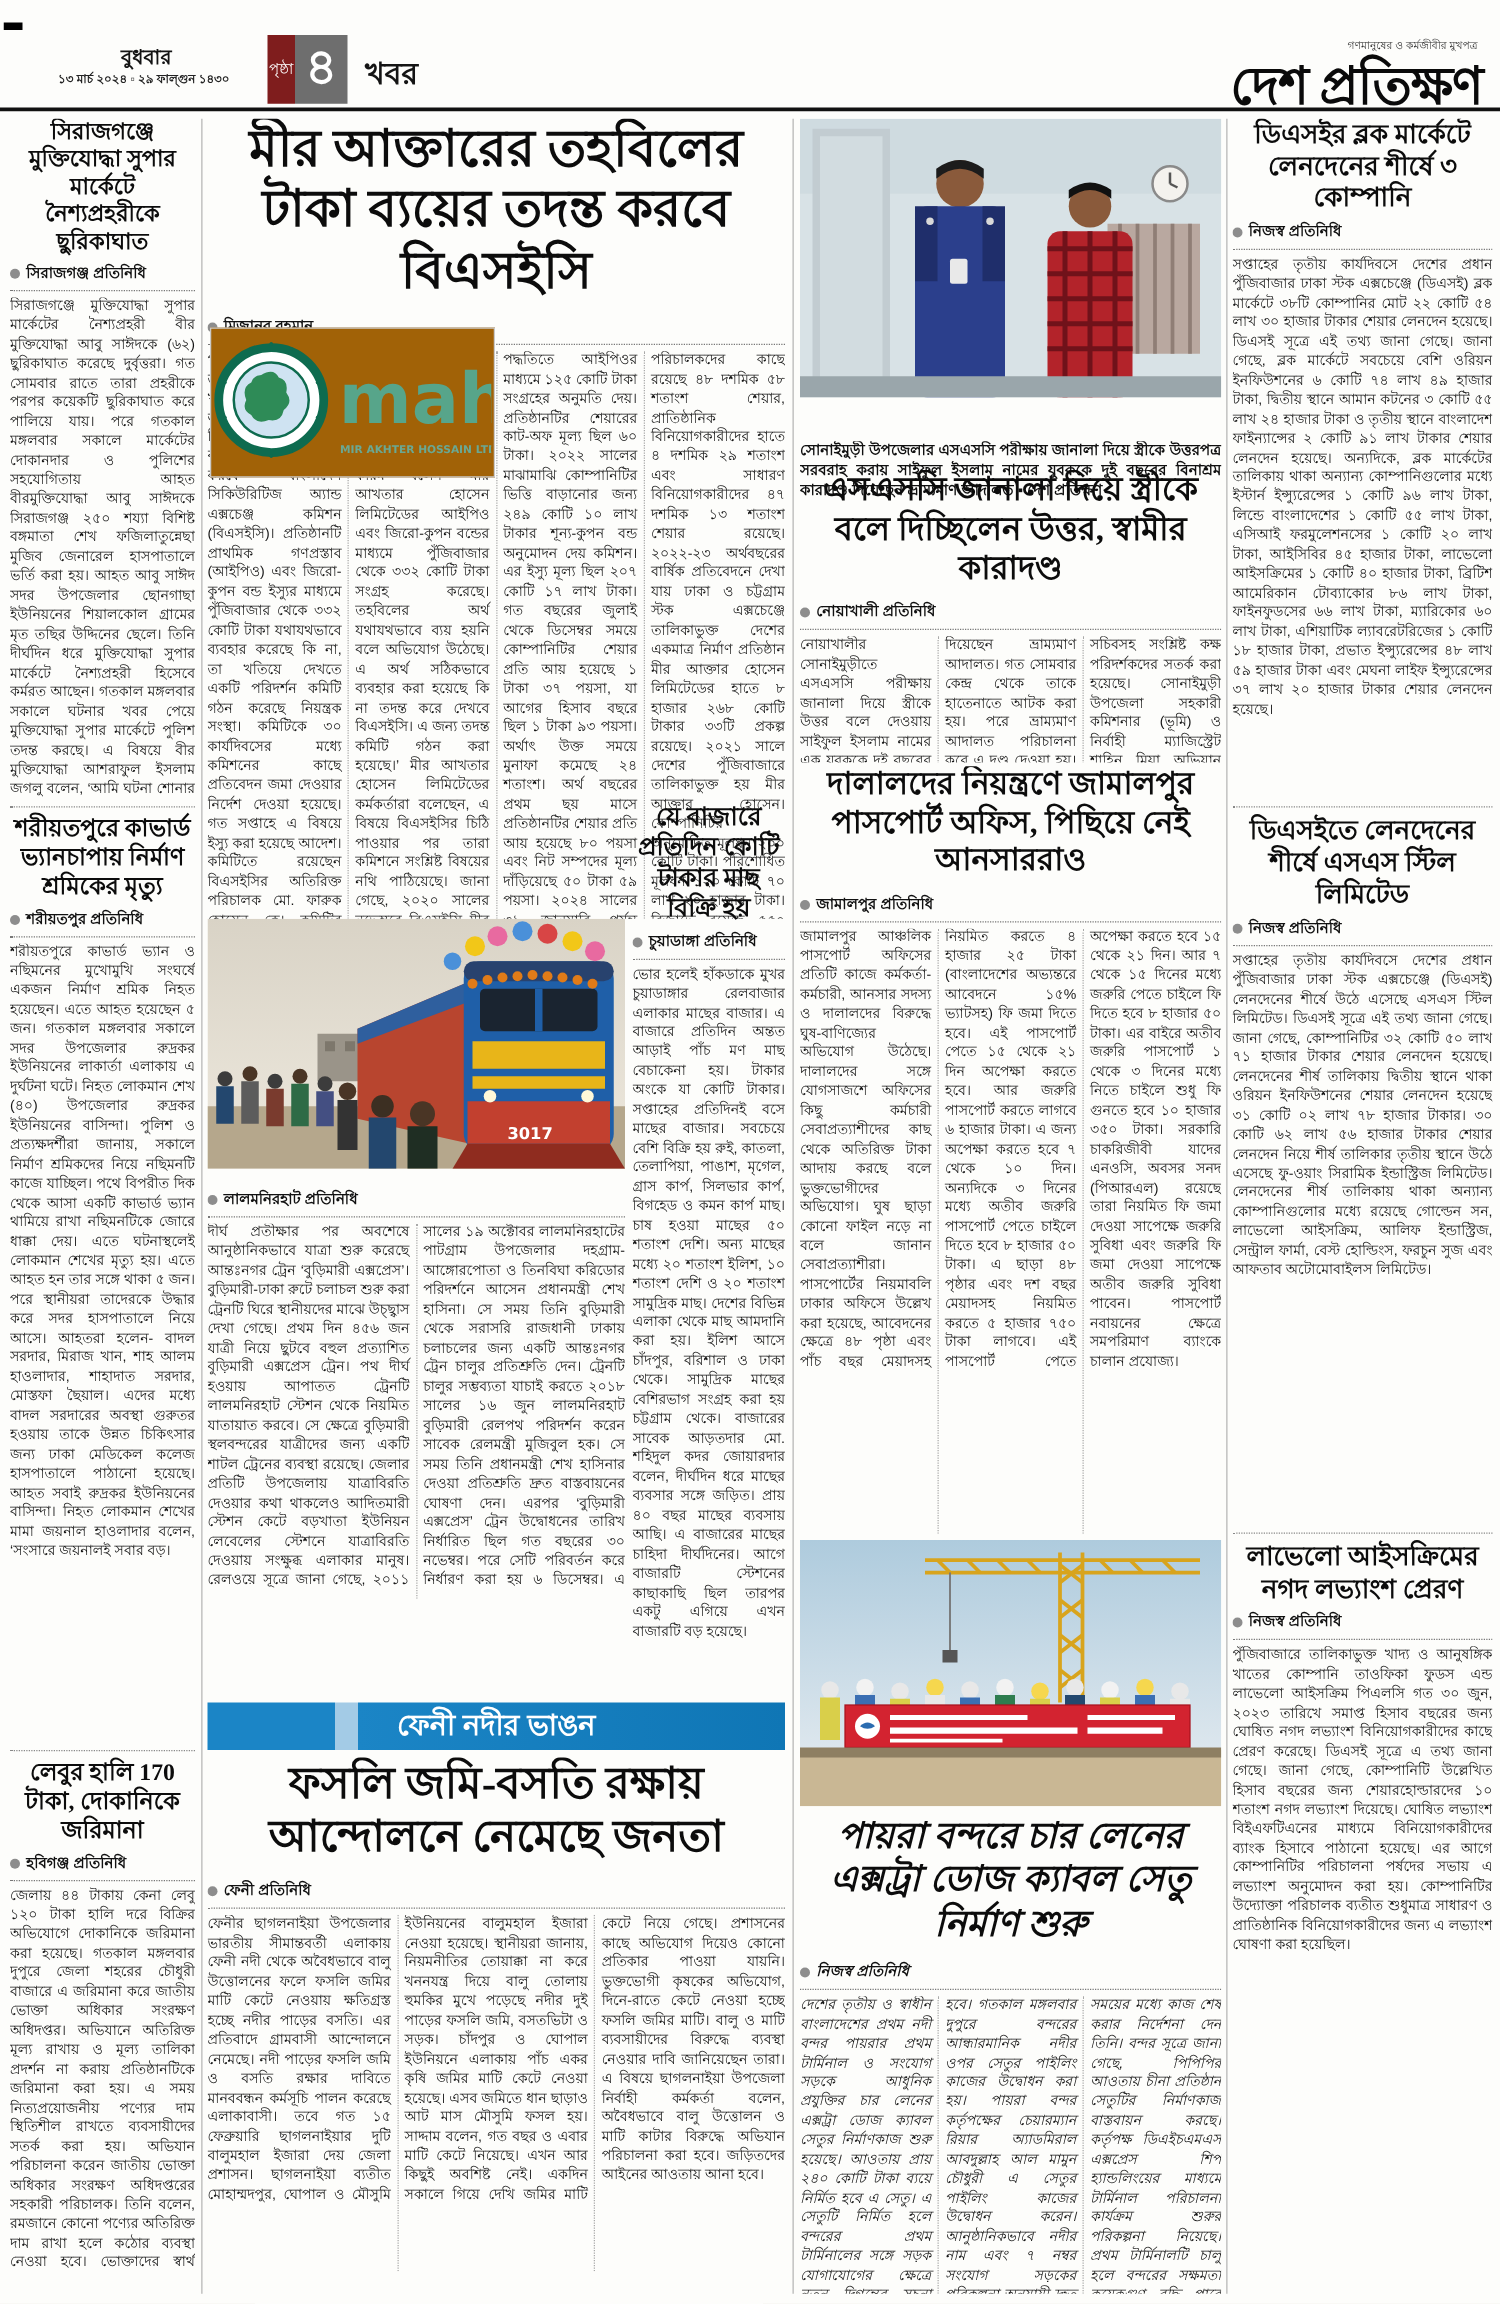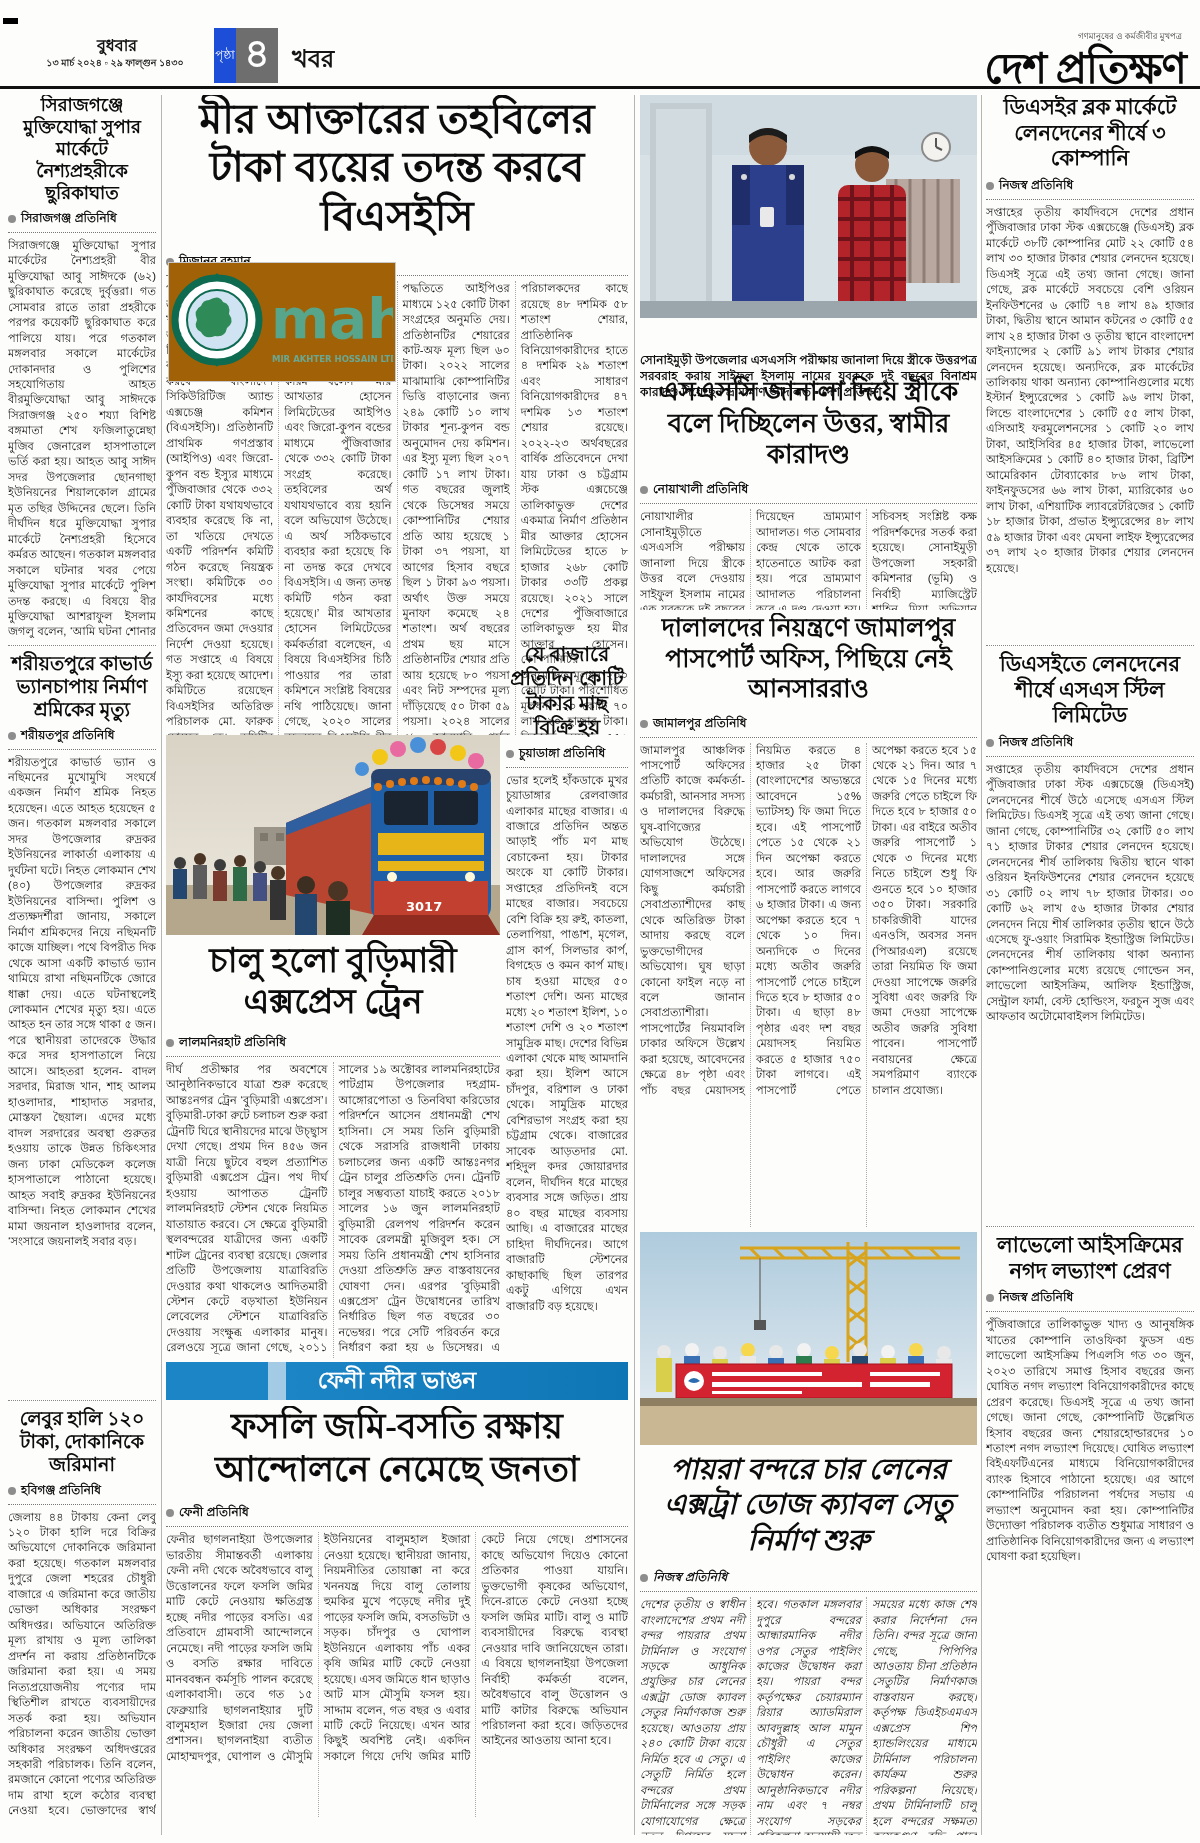--- a/index.html
+++ b/index.html
@@ -10,7 +10,7 @@
   
   .hdr-weekday{left:57px;top:33px;font-size:16px;font-weight:bold;width:120px;text-align:center;}
   .hdr-date{left:20px;top:56px;font-size:9.5px;width:190px;text-align:center;color:#222;font-weight:bold;}
-  .hdr-deco{left:214px;top:28px;width:22px;height:55px;background:#1d4ed8;color:#fff;font-size:12px;
+  .hdr-deco{left:214px;top:28px;width:22px;height:55px;background:#7f1d1d;color:#fff;font-size:12px;
             display:flex;align-items:center;justify-content:center;}
   .hdr-pagebox{left:236px;top:28px;width:42px;height:55px;background:#6e6e6e;color:#fff;font-size:40px;
             font-weight:bold;display:flex;align-items:center;justify-content:center;}

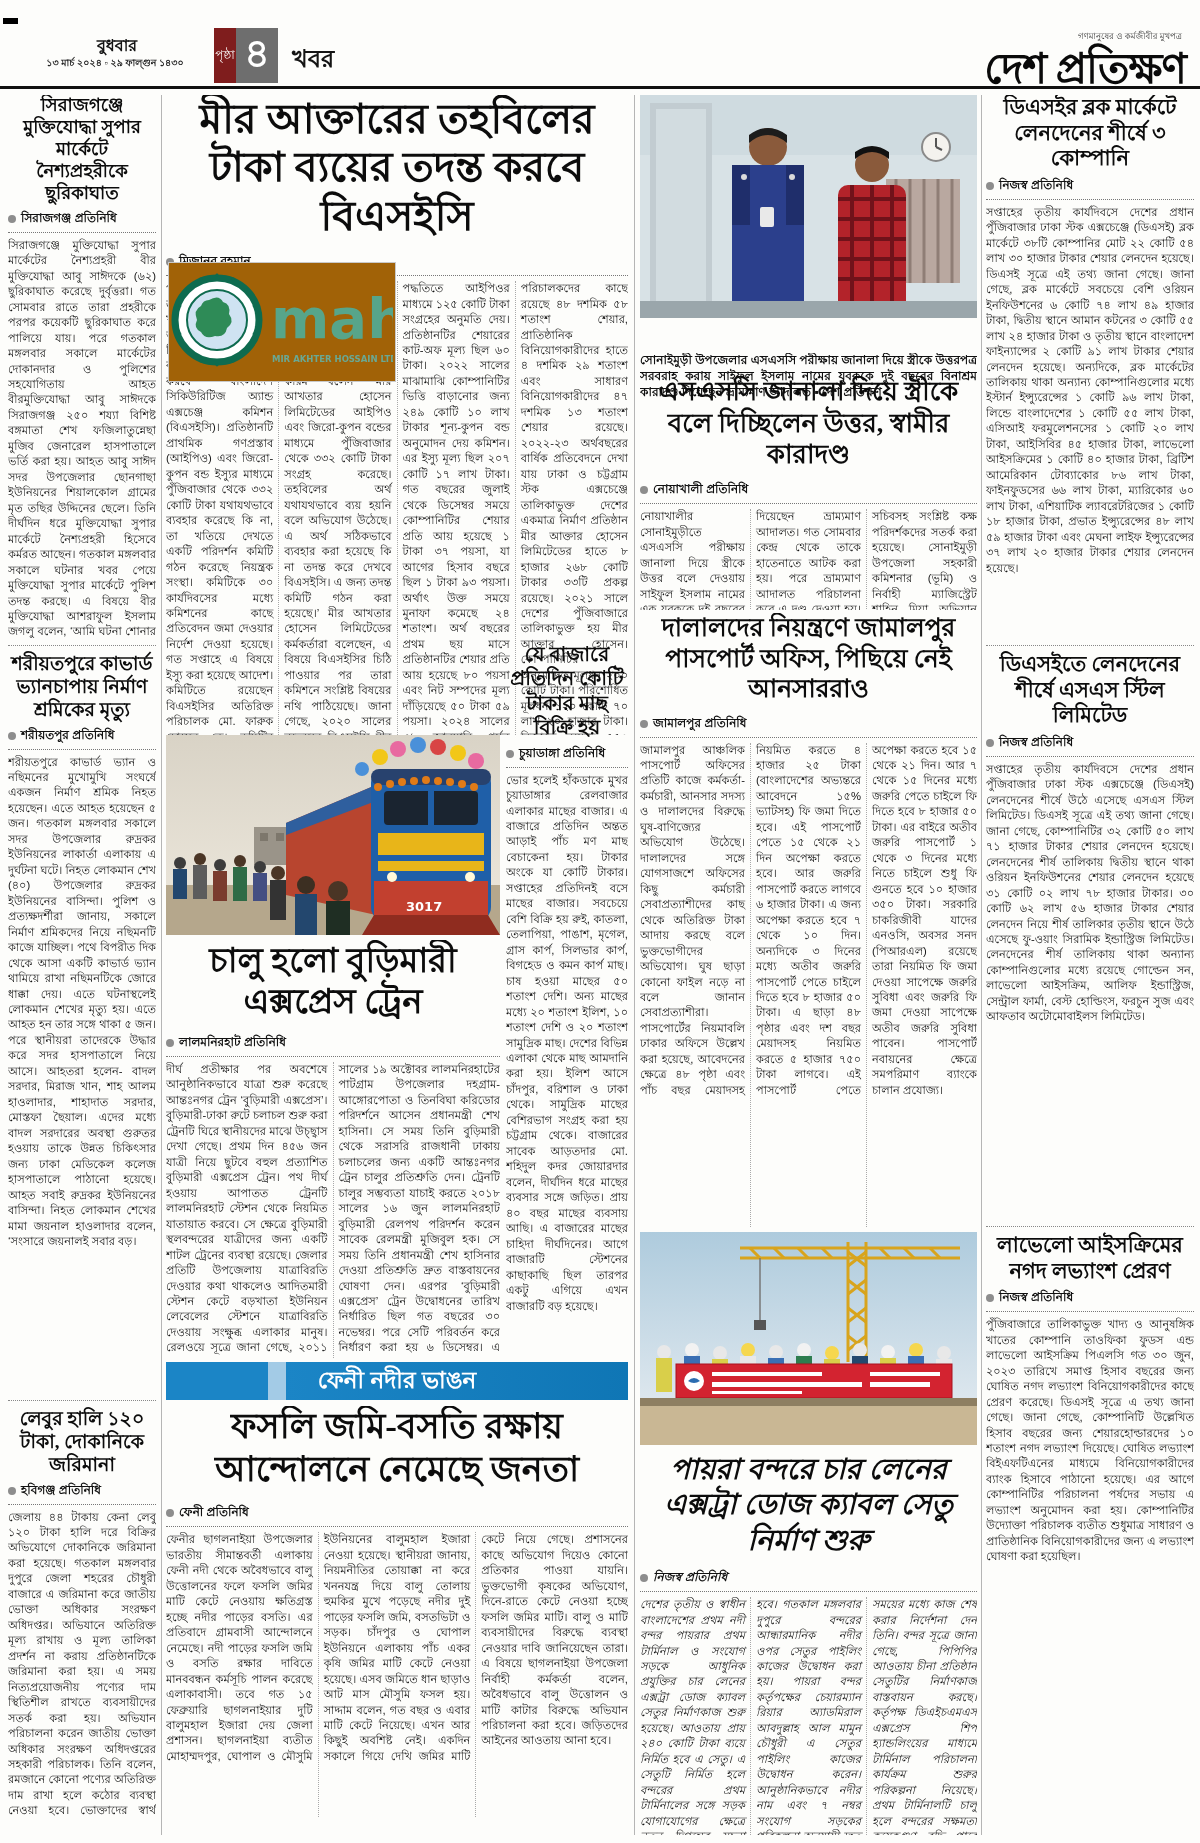--- a/index.html
+++ b/index.html
@@ -191,7 +191,6 @@
   </div>
 
   <div class="article" style="left:166px;top:940px;width:334px;height:418px;">
-    <div class="hl" style="font-size:34px;">চালু হলো বুড়িমারী এক্সপ্রেস ট্রেন</div>
     <div class="byline" style="margin-top:6px;">
         <span class="bullet"></span>
         <span>লালমনিরহাট প্রতিনিধি</span>

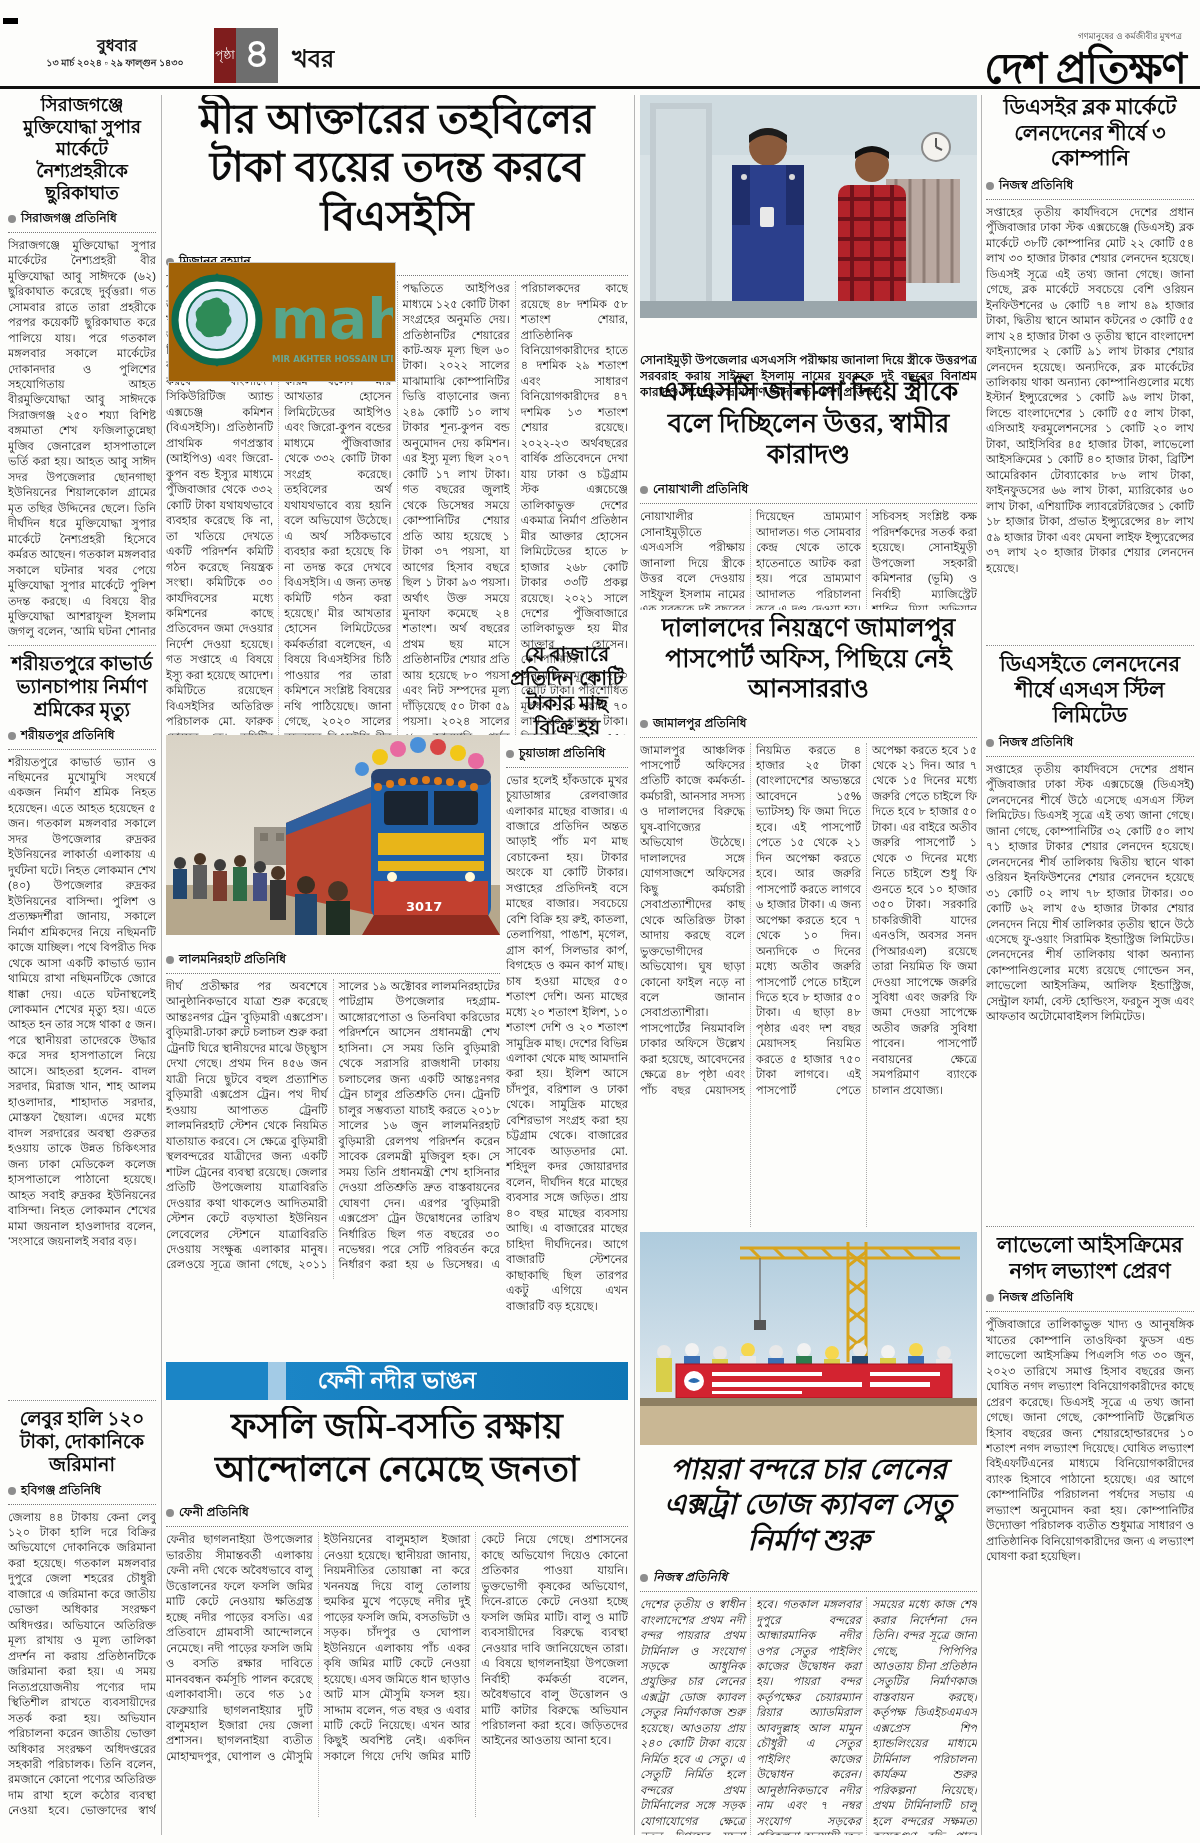--- a/index.html
+++ b/index.html
@@ -76,7 +76,7 @@
   </div>
 
   <div class="article sep-dot" style="left:8px;top:1400px;width:148px;height:435px;padding-top:6px;">
-    <div class="hl" style="font-size:19px;">লেবুর হালি ১২০ টাকা, দোকানিকে জরিমানা</div>
+    <div class="hl" style="font-size:19px;">লেবুর হালি 170 টাকা, দোকানিকে জরিমানা</div>
     <div class="byline">
         <span class="bullet"></span>
         <span>হবিগঞ্জ প্রতিনিধি</span>

